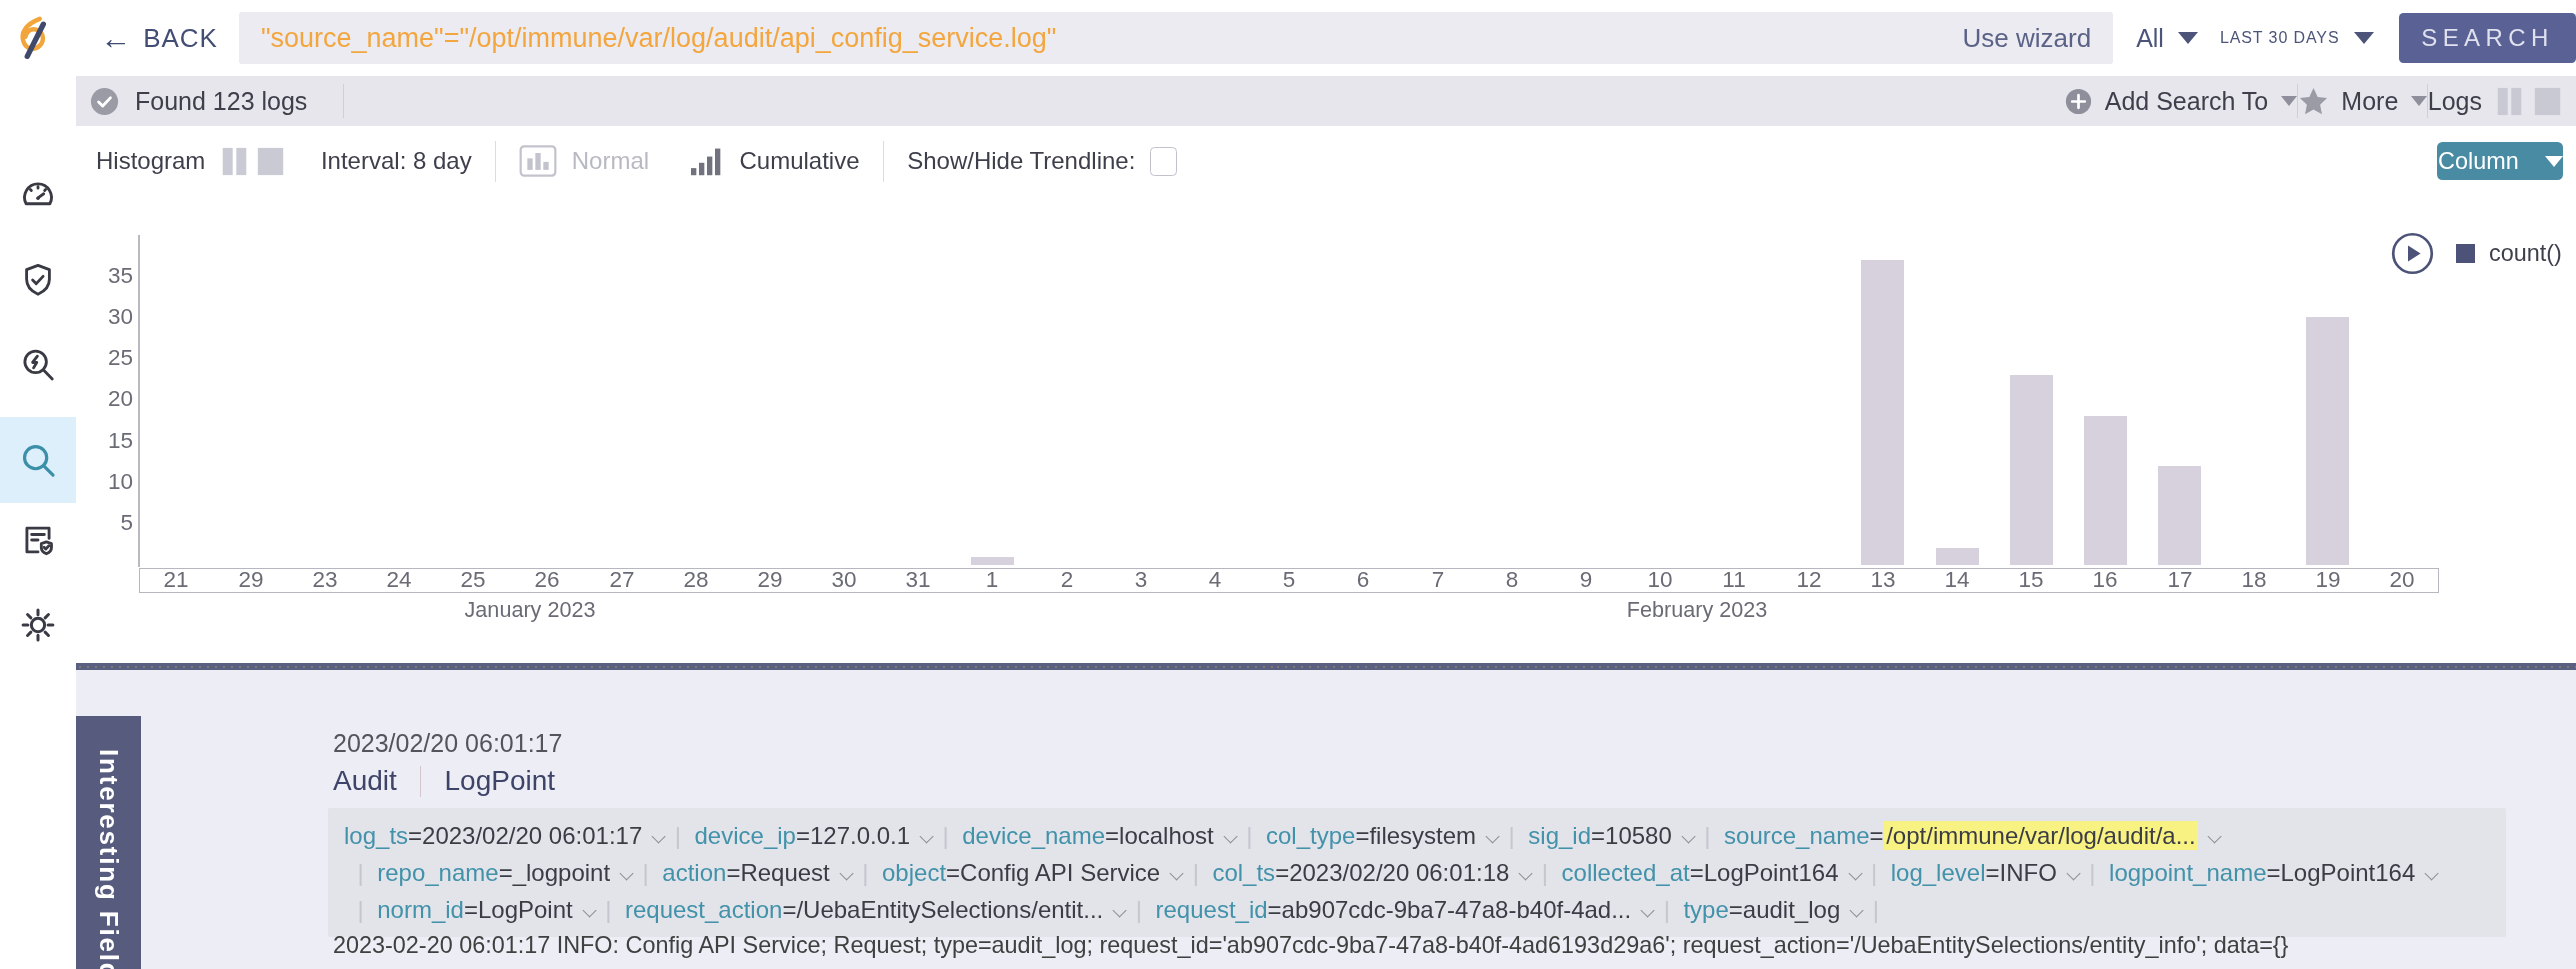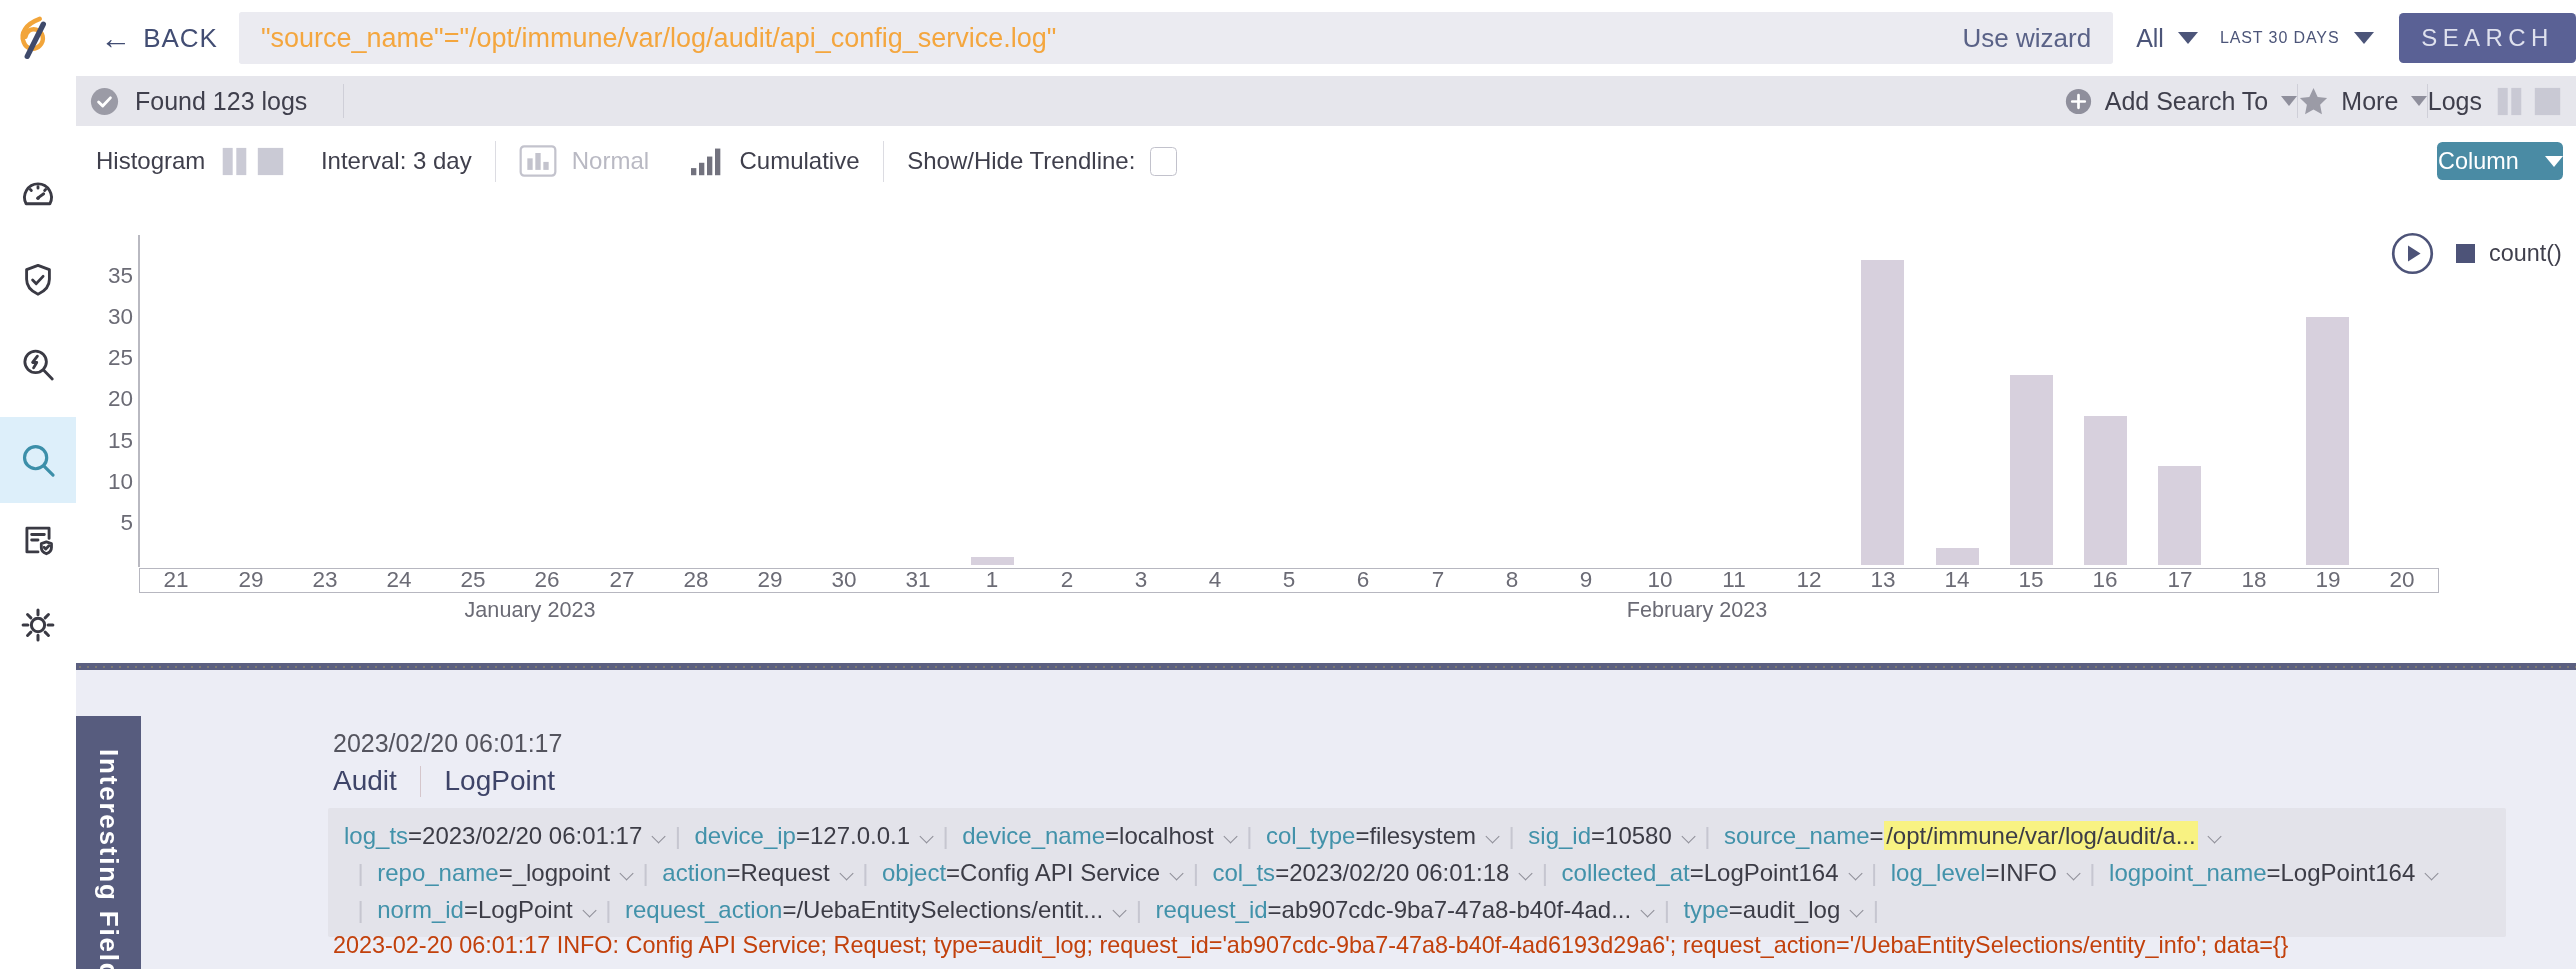--- a/index.html
+++ b/index.html
@@ -212,7 +212,7 @@
     </div>
   </div>
   <div style="width:36px"></div>
-  <span>Interval: 3 day</span>
+  <span>Interval: 8 day</span>
   <div class="ct-sep"></div>
   <div class="ct-group">
     <svg width="38" height="32" viewBox="0 0 42 36">

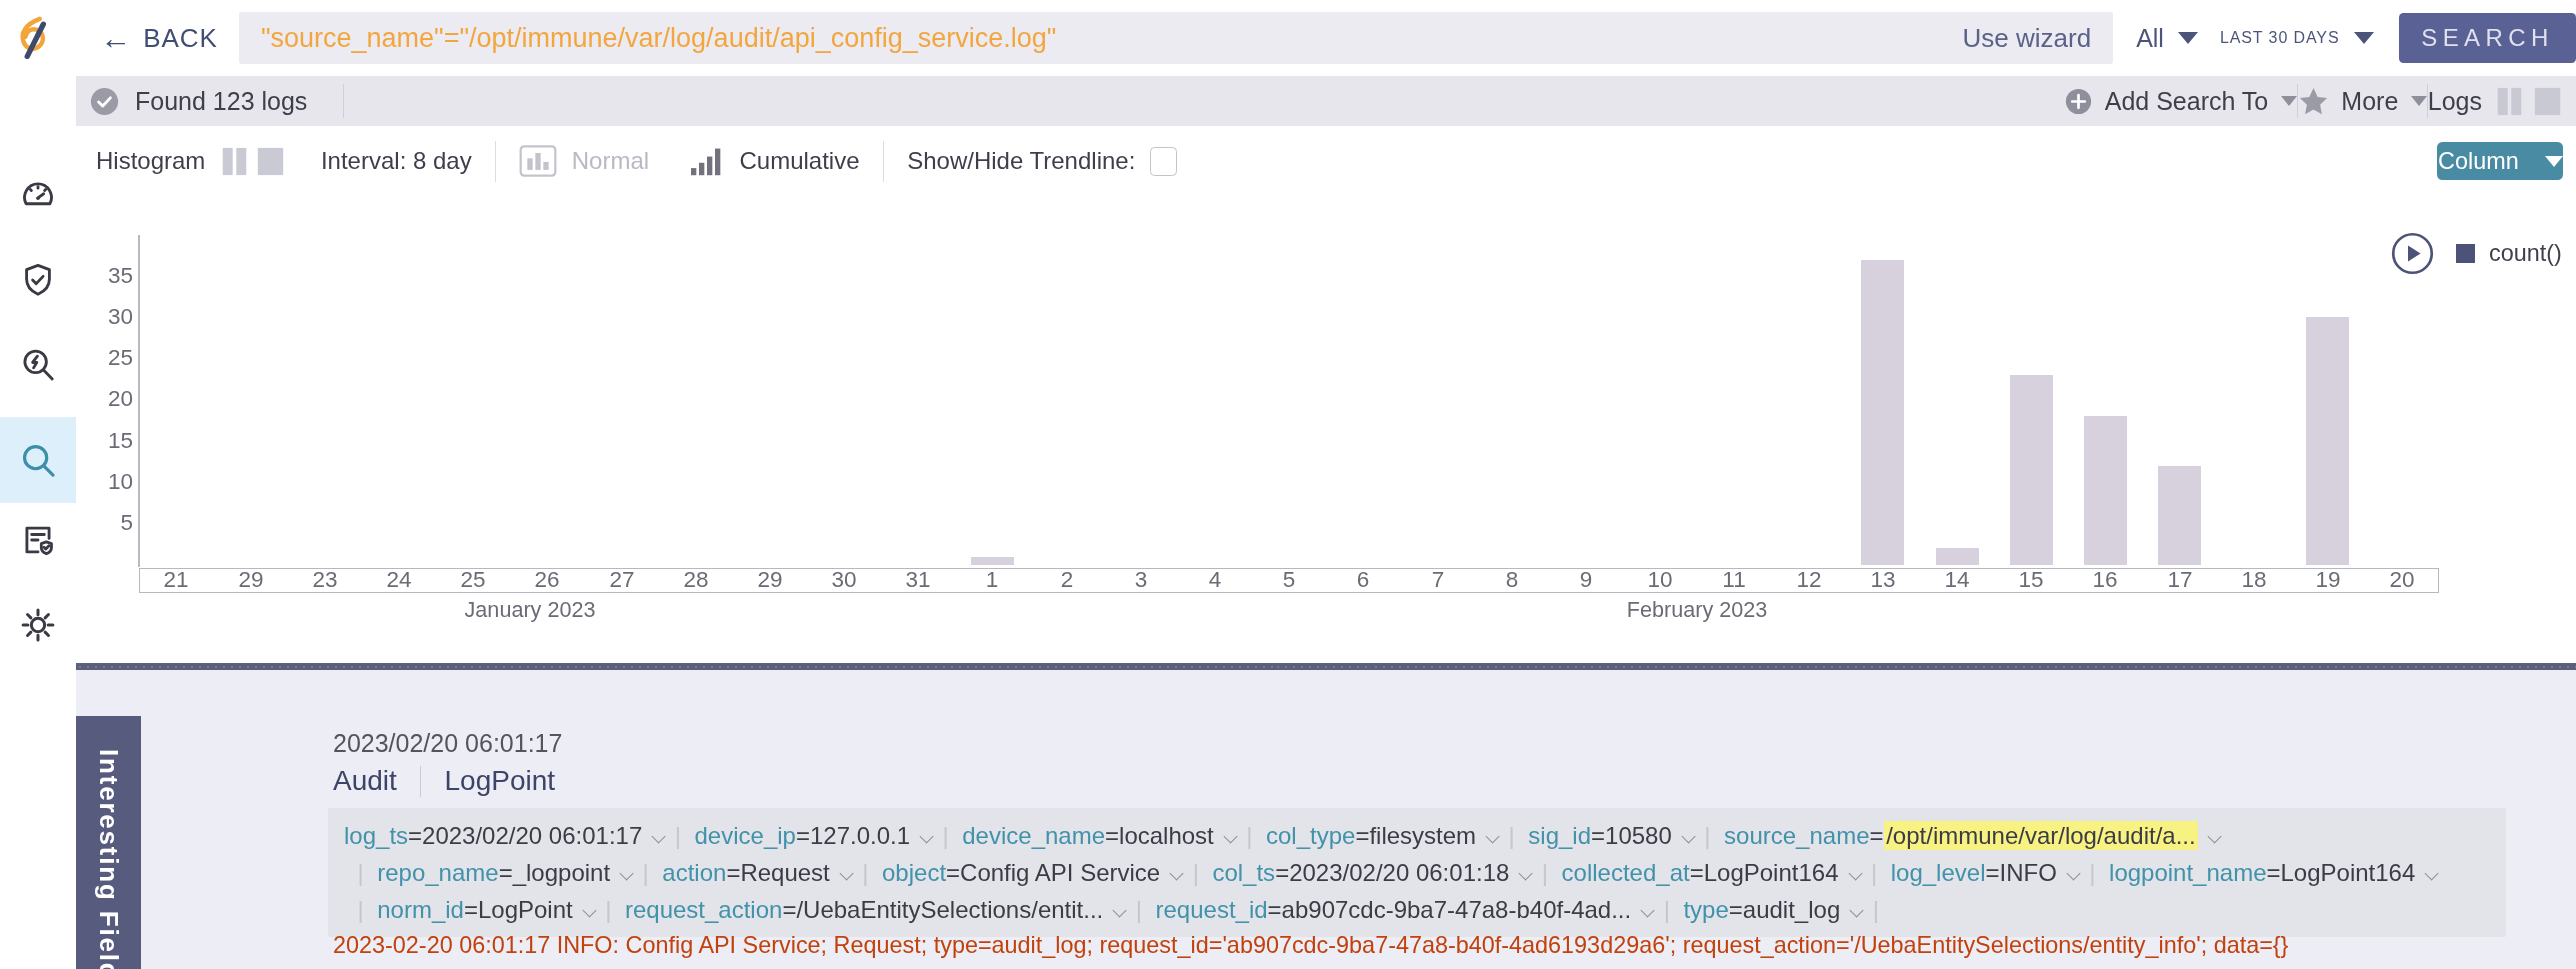--- a/index.html
+++ b/index.html
@@ -85,7 +85,7 @@
   .fv.hl { background:#f8f282; padding:0.9px 2.7px; }
   .fcaret { display:inline-block; width:10px; height:10px; border-right:1.8px solid #8f8f99; border-bottom:1.8px solid #8f8f99; transform:rotate(45deg) translateY(-3.6px); margin-left:9px; }
   .fpipe { color:#c6c6d0; margin:0 13.5px; }
-  .raw-log { position:absolute; left:333px; top:932px; width:2213px; font-size:23.4px; color:#c2410c; white-space:nowrap; overflow:hidden; }
+  .raw-log { position:absolute; left:333px; top:932px; width:2213px; font-size:23.4px; color:#404040; white-space:nowrap; overflow:hidden; }
 </style>
 </head>
 <body>

